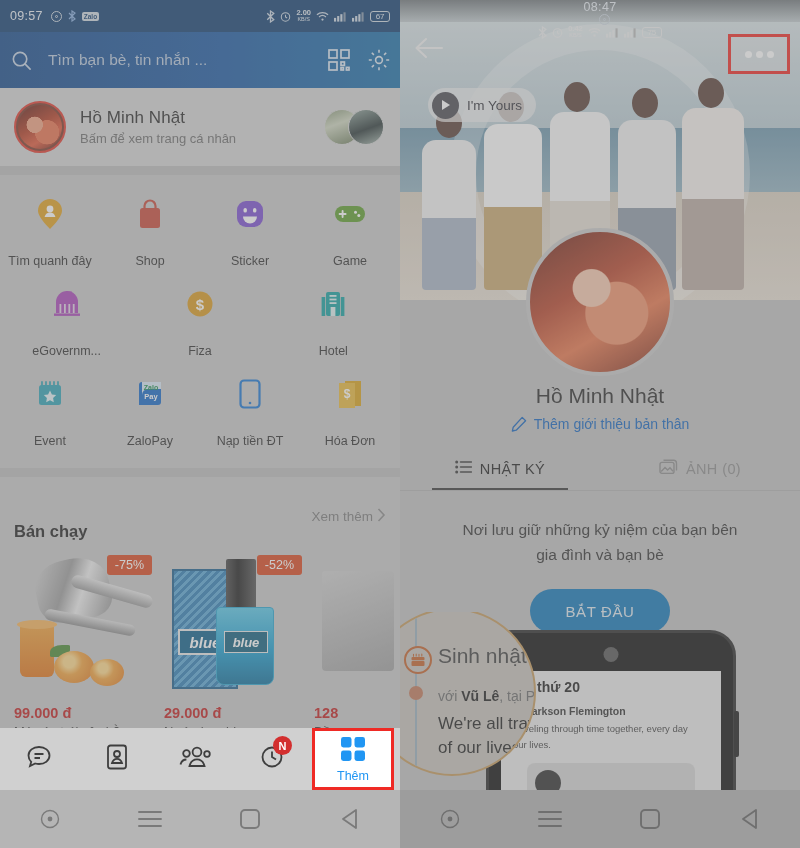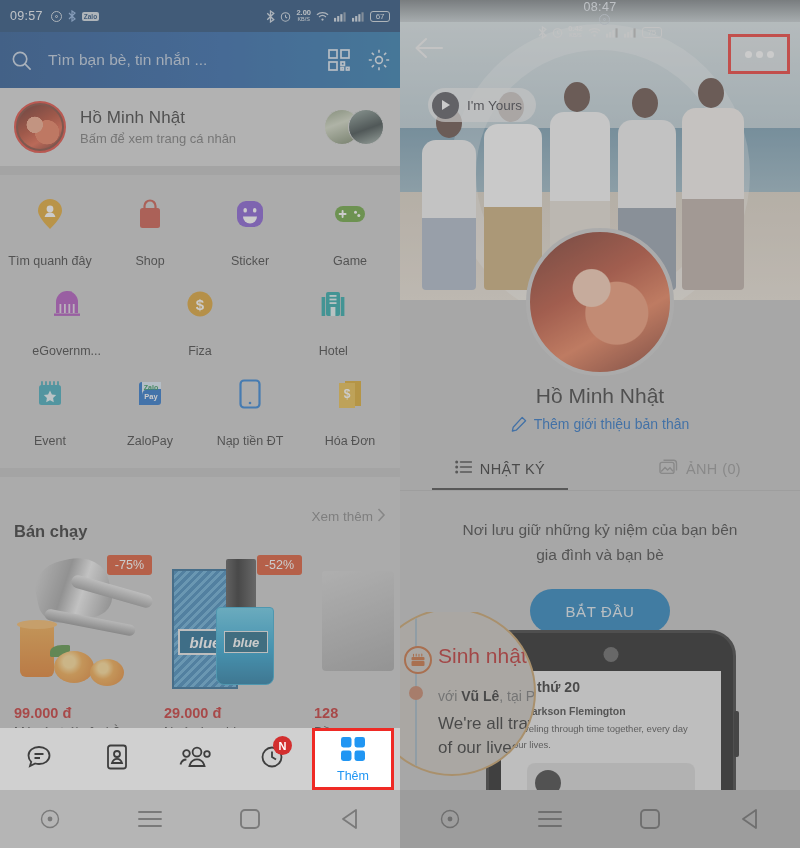--- a/index.html
+++ b/index.html
@@ -314,7 +314,7 @@
     position:absolute; left:34px; top:36px; width:28px; height:28px; border-radius:50%;
     border:2px solid #c4622c; background:#c6c2bb; display:flex; align-items:center; justify-content:center;
   }
-  .mag-t1 { position:absolute; left:68px; top:34px; font-size:21px; color:#b91c1c; white-space:nowrap; }
+  .mag-t1 { position:absolute; left:68px; top:34px; font-size:21px; color:#404040; white-space:nowrap; }
   .mag-t2 { position:absolute; left:68px; top:78px; font-size:14px; color:#6a6a6a; white-space:nowrap; }
   .mag-t2 b { color:#1f1f1f; }
   .mag-t3 { position:absolute; left:68px; top:104px; font-size:17px; color:#1f1f1f; white-space:nowrap; }

